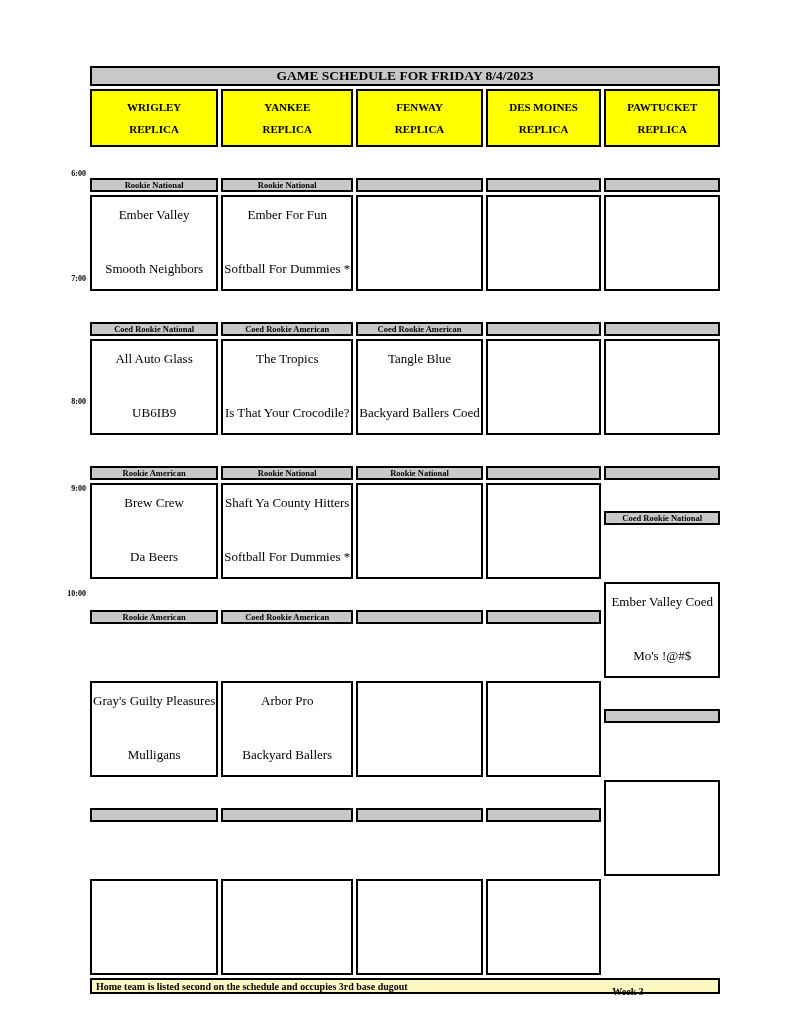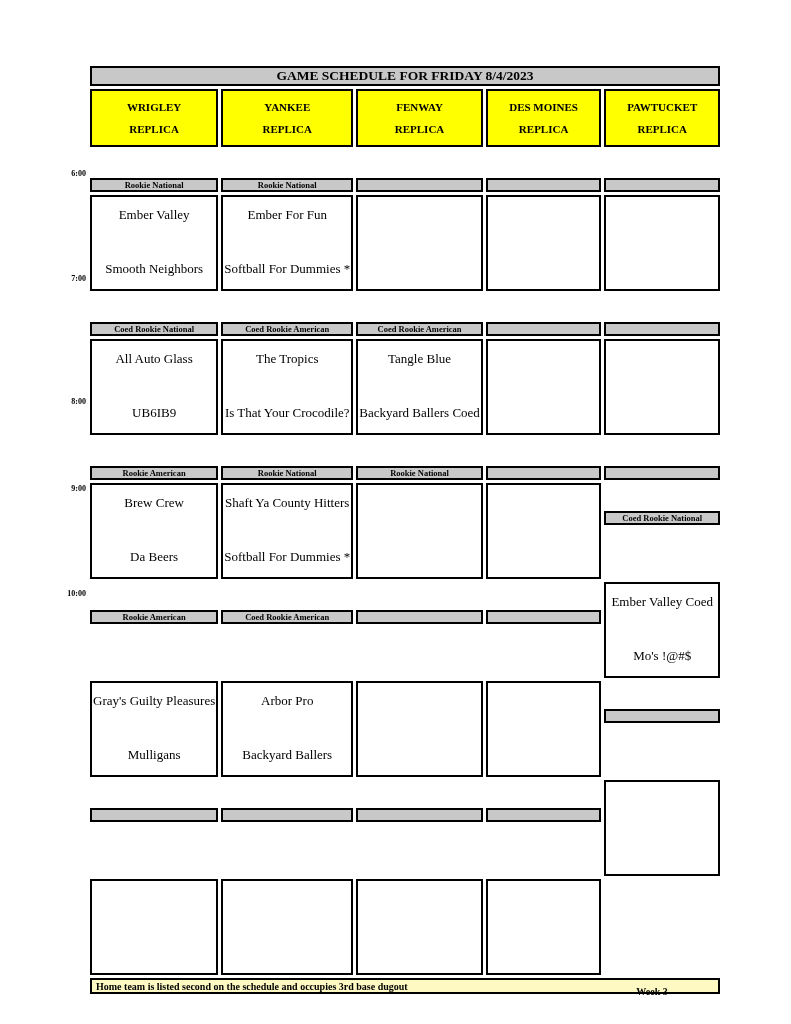--- a/index.html
+++ b/index.html
@@ -58,7 +58,7 @@
     font-weight: bold; font-size: 10px; white-space: nowrap;
   }
   .footer-note { padding-left: 4px; }
-  .week { position: absolute; left: 560px; transform: translateX(-50%); margin-top: 10px; }
+  .week { position: absolute; left: 536px; transform: translateX(-50%); margin-top: 10px; }
 
   .time {
     position: absolute; left: 38px; width: 48px;

